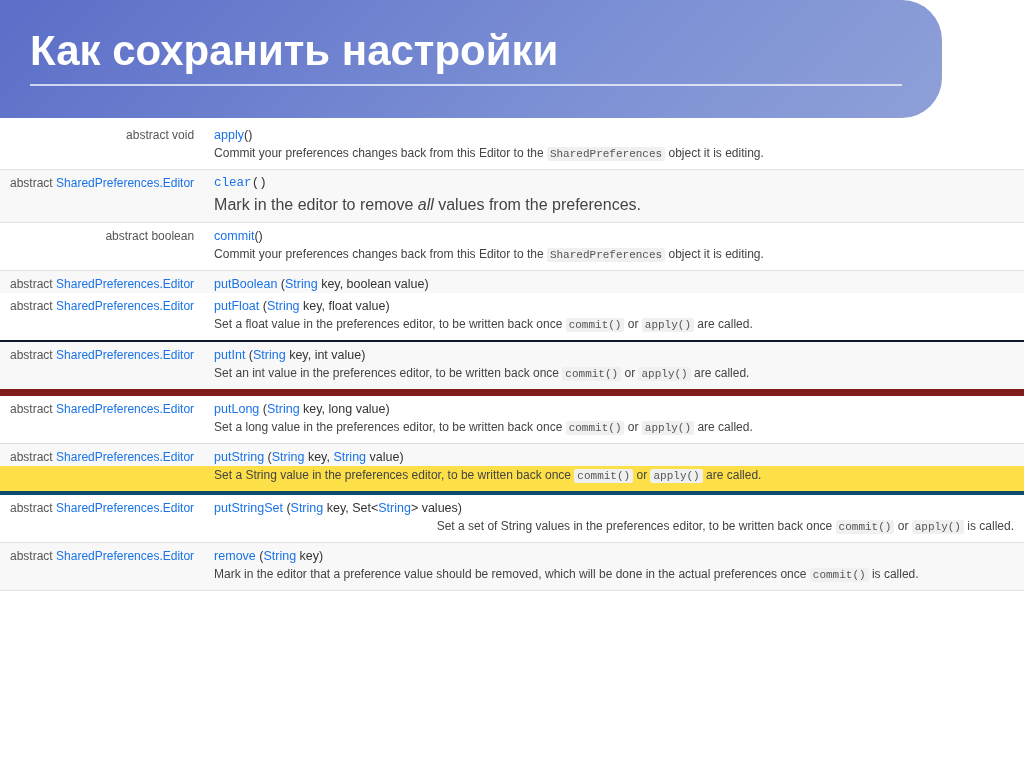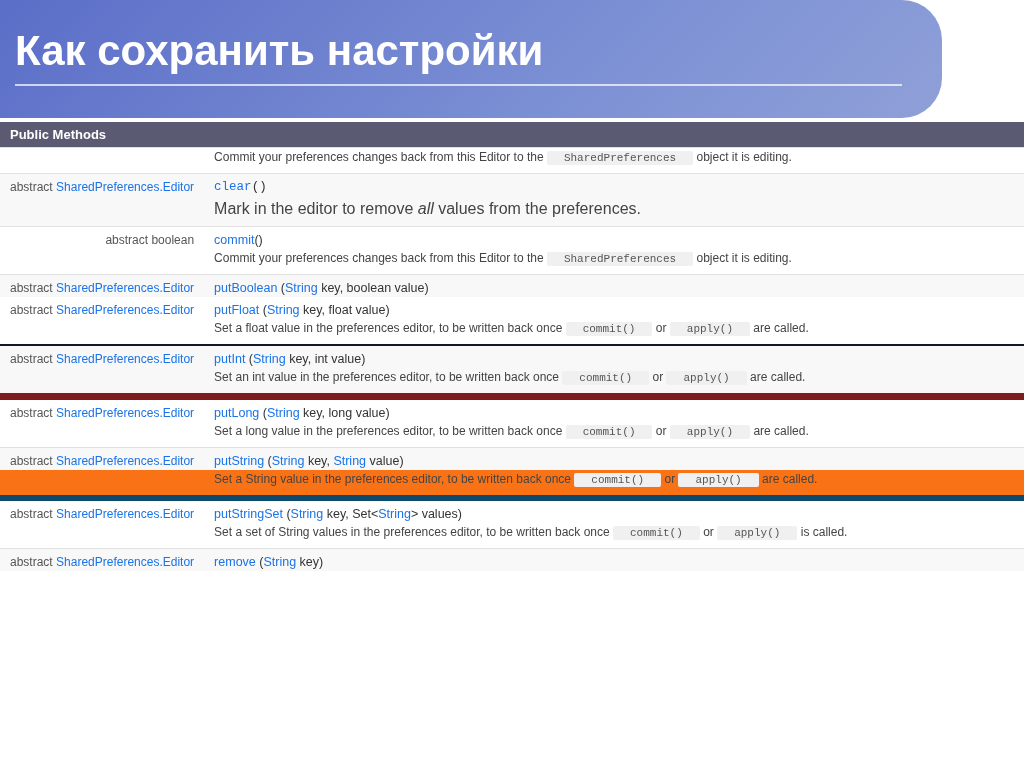--- a/index.html
+++ b/index.html
@@ -15,7 +15,7 @@
     .header {
       background: linear-gradient(135deg, #5b6ec8 0%, #7b8fd4 60%, #8fa0d8 100%);
       border-radius: 0 40px 40px 0;
-      padding: 28px 40px 32px 15px;
+      padding: 28px 40px 32px 30px;
       margin-bottom: 0;
       position: relative;
       width: 92%;

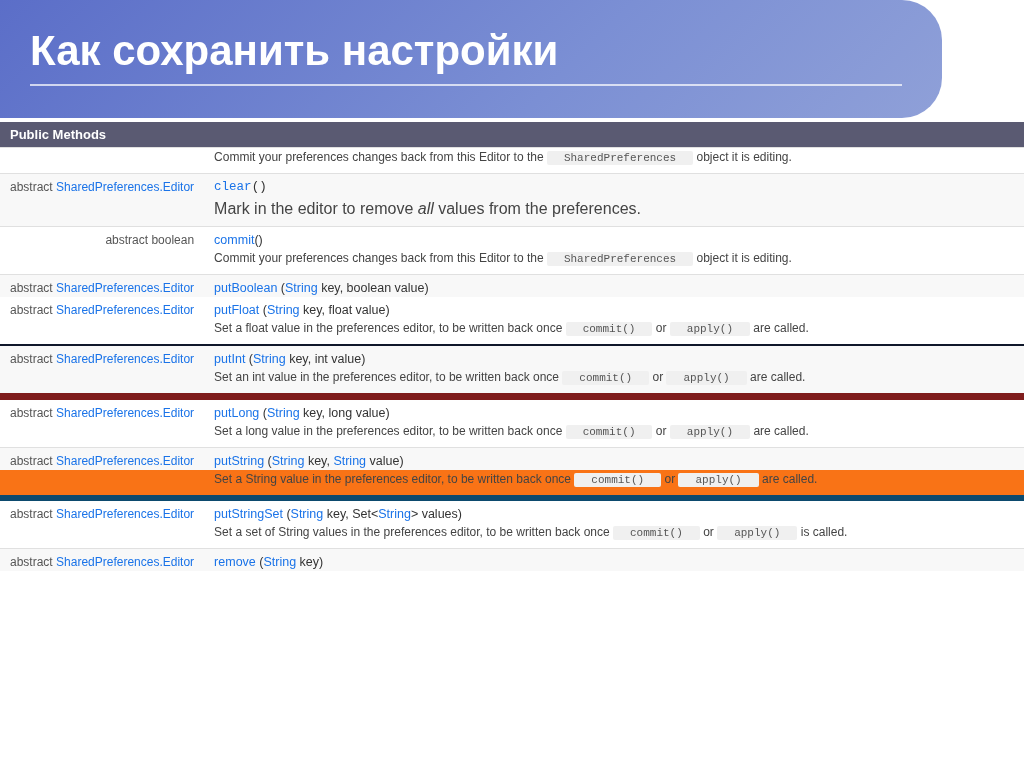--- a/index.html
+++ b/index.html
@@ -107,9 +107,6 @@
 
 <table class="table-section">
   <tbody>
-      <tr>
-    <td colspan="2" class="table-header-row">Public Methods</td>
-  </tr>
 
   <tr style="background:#fff; border-bottom:1px solid #e0e0e0;">
     <td class="td-desc-indent"></td>

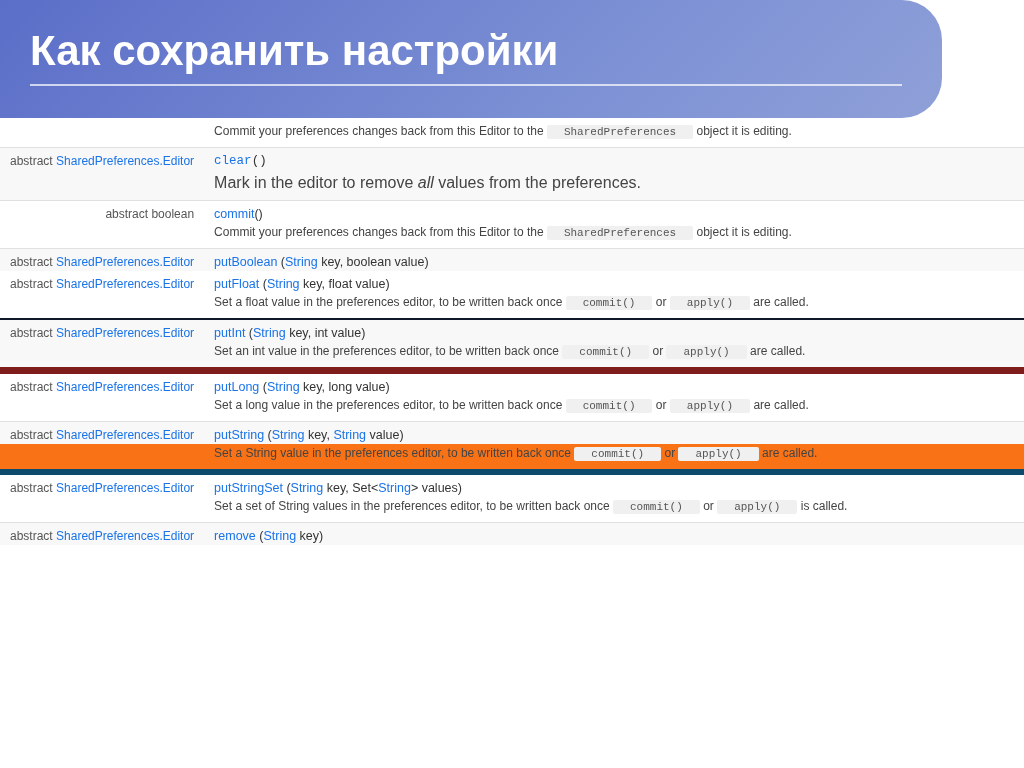--- a/index.html
+++ b/index.html
@@ -108,6 +108,14 @@
 <table class="table-section">
   <tbody>
 
+  <tr style="background:#fff; border-bottom:none;">
+    <td class="td-type-col" style="padding:6px 10px 2px 10px; text-align:right; font-size:12px; color:#555; vertical-align:top;">
+      <span>abstract void</span>
+    </td>
+    <td class="td-method-col" style="padding:6px 10px 2px 10px; vertical-align:top;">
+      <span class="method-name">apply</span><span class="method-paren">()</span>
+    </td>
+  </tr>
   <tr style="background:#fff; border-bottom:1px solid #e0e0e0;">
     <td class="td-desc-indent"></td>
     <td style="padding:1px 10px 6px 10px; font-size:12px; color:#444; line-height:1.45;">

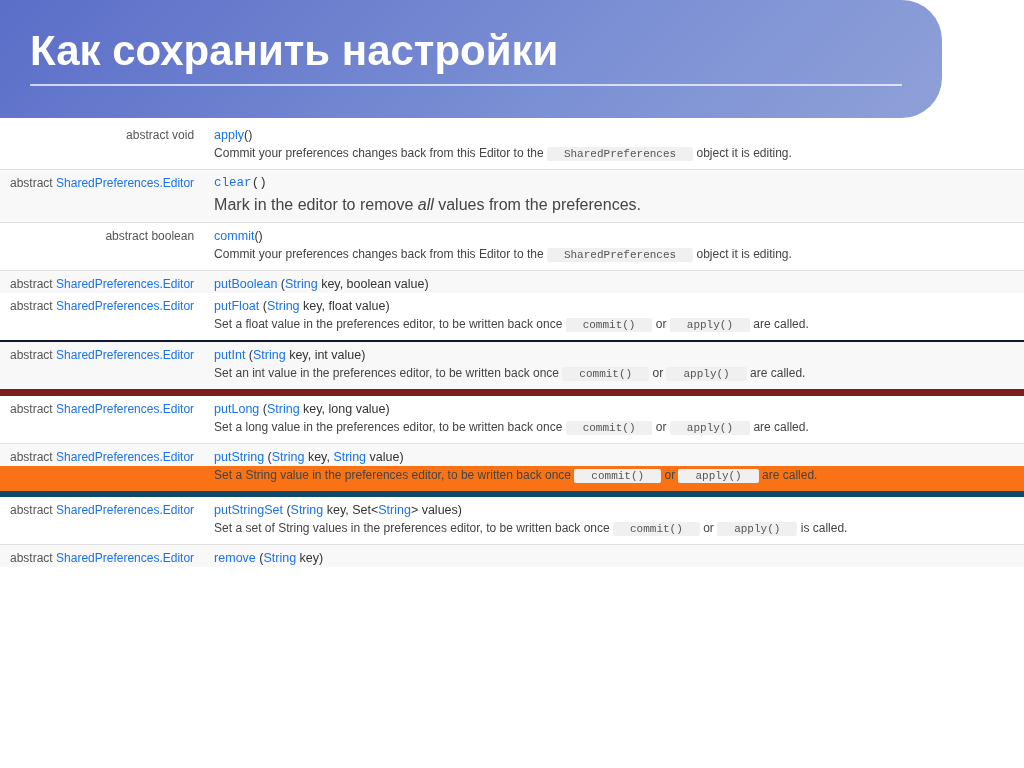--- a/index.html
+++ b/index.html
@@ -73,7 +73,7 @@
     .code-inline {
       font-family: 'Courier New', monospace;
       background: #f0f0f0;
-      padding: 1px 17px;
+      padding: 1px 3px;
       border-radius: 2px;
       font-size: 11px;
       color: #555;

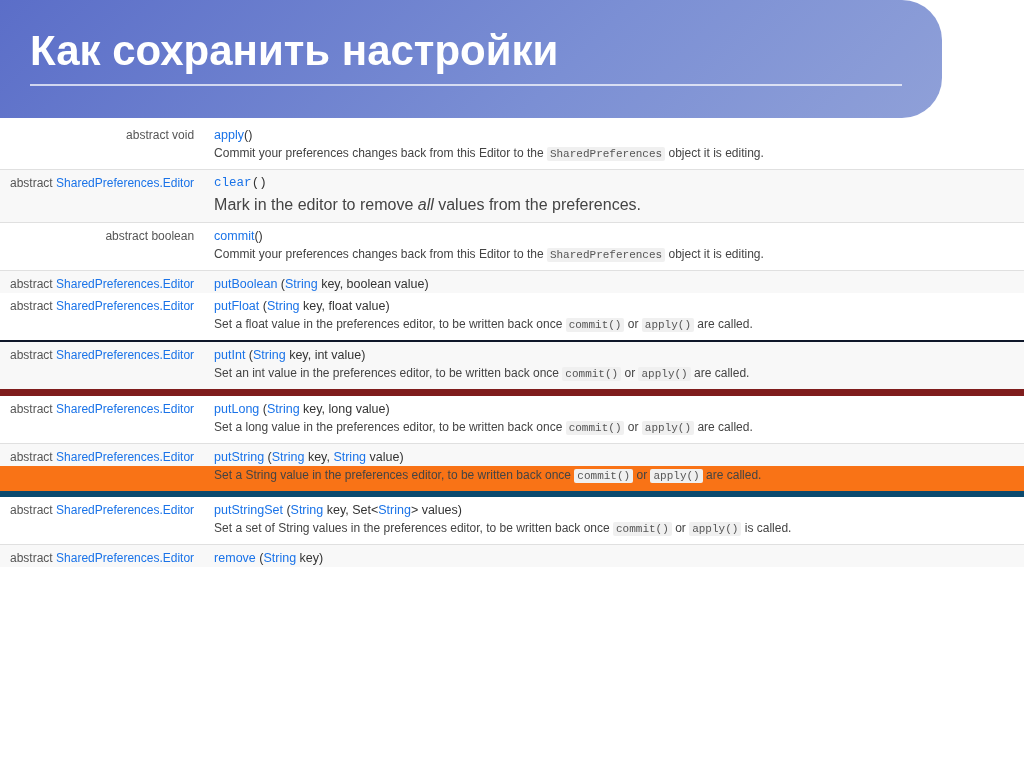--- a/index.html
+++ b/index.html
@@ -215,7 +215,7 @@
       <span class="method-name">putString</span><span class="method-paren"> (<span class="type-link">String</span> key, <span class="type-link">String</span> value)</span>
     </td>
   </tr>
-  <tr style="background:#f97316; border-bottom:6px solid #0c4a6e;">
+  <tr style="background:#fde047; border-bottom:4px solid #0c4a6e;">
     <td class="td-desc-indent"></td>
     <td style="padding:1px 10px 6px 10px; font-size:12px; color:#444; line-height:1.45;">
       <span>Set a String value in the preferences editor, to be written back once <code class="code-inline">commit()</code> or <code class="code-inline">apply()</code> are called.</span>

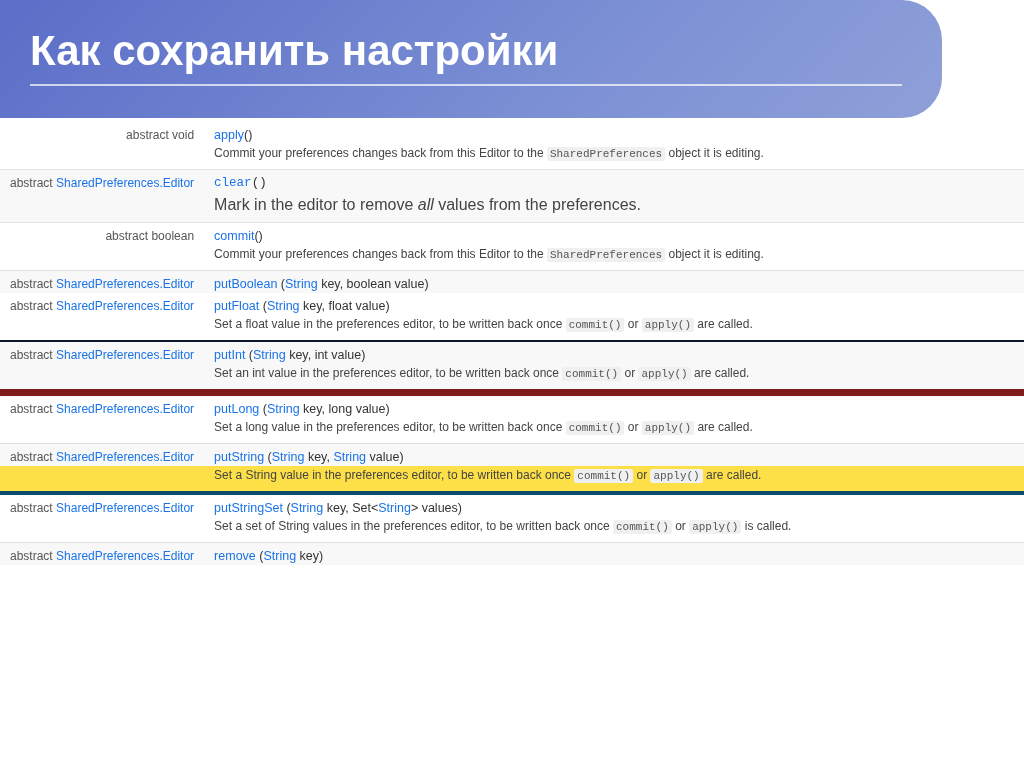--- a/index.html
+++ b/index.html
@@ -232,7 +232,7 @@
   </tr>
   <tr style="background:#fff; border-bottom:1px solid #e0e0e0;">
     <td class="td-desc-indent"></td>
-    <td style="padding:1px 10px 6px 10px; font-size:12px; color:#444; line-height:1.45;">
+    <td style="padding:1px 10px 6px 10px; font-size:12px; color:#444; line-height:1.45;text-align:right;">
       <span>Set a set of String values in the preferences editor, to be written back once <code class="code-inline">commit()</code> or <code class="code-inline">apply()</code> is called.</span>
     </td>
   </tr>

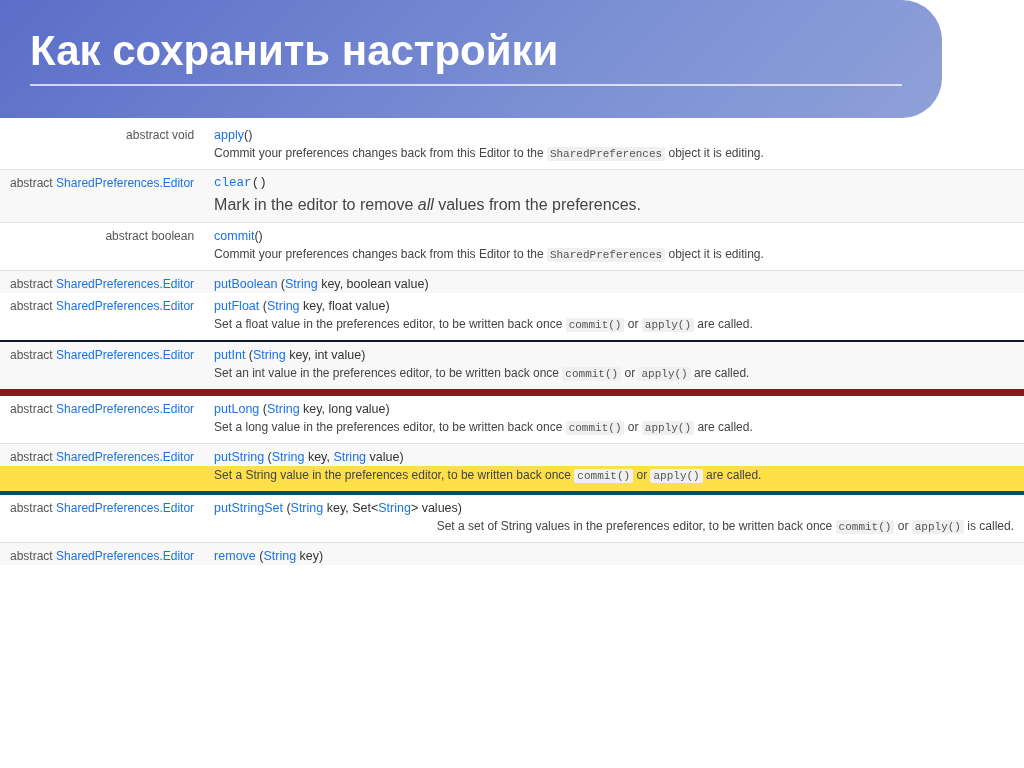--- a/index.html
+++ b/index.html
@@ -245,6 +245,12 @@
       <span class="method-name">remove</span><span class="method-paren"> (<span class="type-link">String</span> key)</span>
     </td>
   </tr>
+  <tr style="background:#f8f8f8; border-bottom:1px solid #e0e0e0;">
+    <td class="td-desc-indent"></td>
+    <td style="padding:1px 10px 6px 10px; font-size:12px; color:#444; line-height:1.45;">
+      <span>Mark in the editor that a preference value should be removed, which will be done in the actual preferences once <code class="code-inline">commit()</code> is called.</span>
+    </td>
+  </tr>
 
 </tbody>
   </table>

